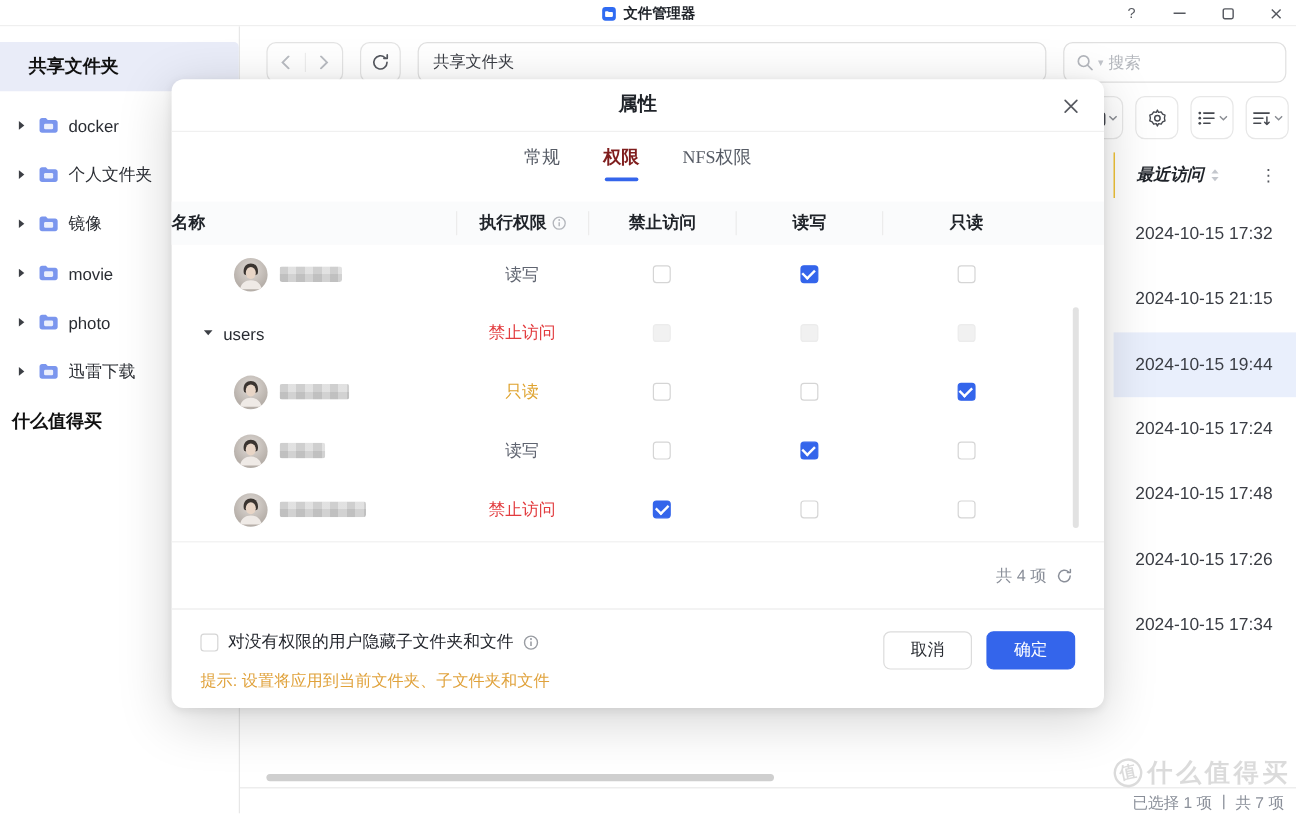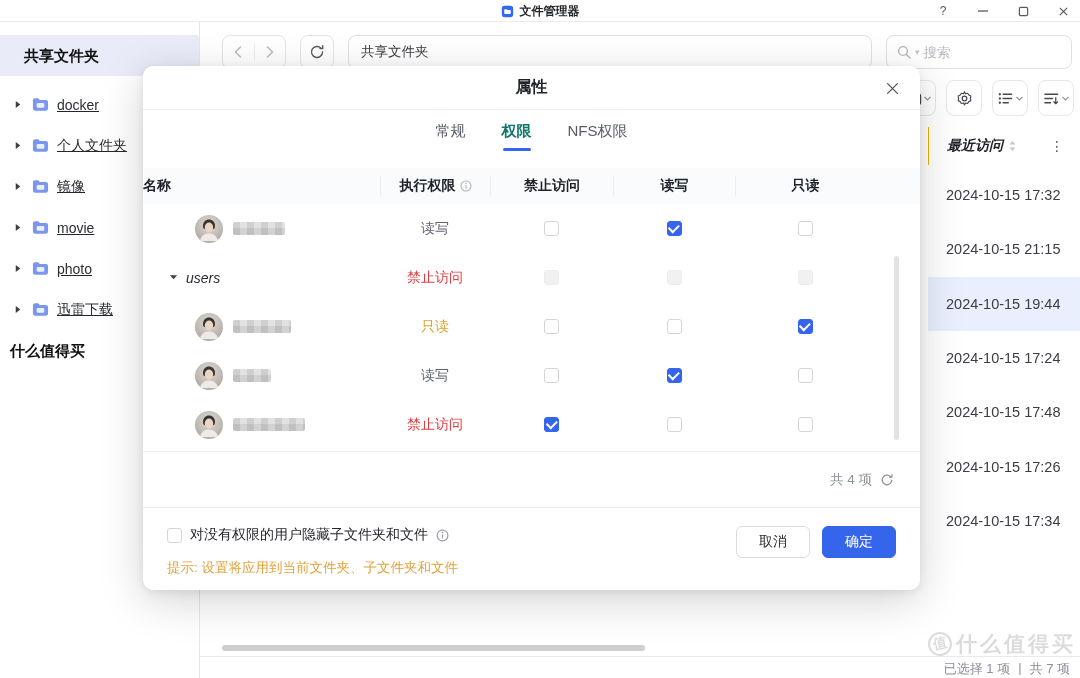--- a/index.html
+++ b/index.html
@@ -18,7 +18,7 @@
   
   .sidebar { position:absolute; top:22px; left:0; width:200px; bottom:0; background:#fff; border-right:1px solid #e7e7e7; }
   .sidebar-header { margin-top:13px; height:41px; line-height:41px; background:#e9ecf8; border-radius:0 4px 4px 0; font-size:15px; font-weight:bold; padding-left:24px; color:#111; }
-  .tree { margin-top:8px;text-decoration:underline; }
+  .tree { margin-top:8px; }
   .tree-item { height:41px; display:flex; align-items:center; padding-left:10px; cursor:pointer; }
   .tw { width:16px; display:flex; justify-content:center; color:#3c3f45; }
   .folder-ic { margin:0 8px 0 6px; }

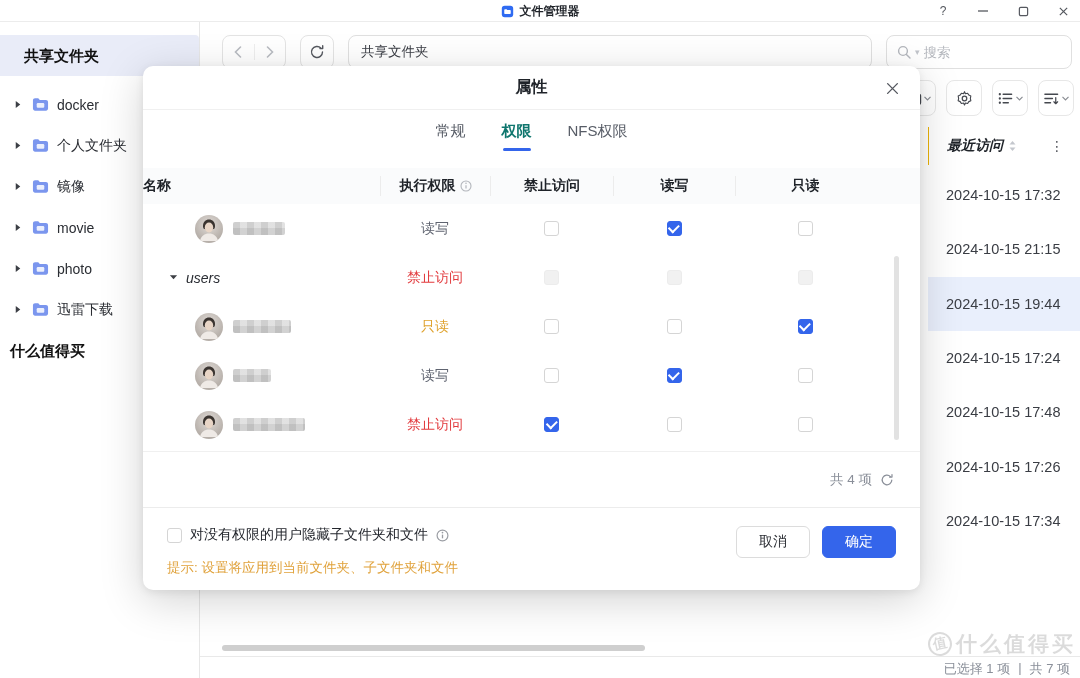--- a/index.html
+++ b/index.html
@@ -65,7 +65,7 @@
   .modal-title { font-size:16px; font-weight:bold; color:#1f2329; }
   .modal-close { position:absolute; right:18px; top:12px; width:20px; height:20px; display:flex; align-items:center; justify-content:center; color:#55585f; cursor:pointer; }
   .tabs { height:46px; display:flex; align-items:flex-start; justify-content:center; gap:36px; padding-top:12px; }
-  .tab { position:relative; font-size:15px; color:#575c66; padding-bottom:10px; cursor:pointer; }
+  .tab { position:relative; font-size:15px; color:#575c66; padding-bottom:10px; cursor:pointer;font-family:Liberation Serif, serif; }
   .tab.active { color:#0f766e; font-weight:bold; }
   .tab.active::after { content:""; position:absolute; left:50%; transform:translateX(-50%); bottom:0; width:28px; height:3px; border-radius:2px; background:#3465eb; }
 

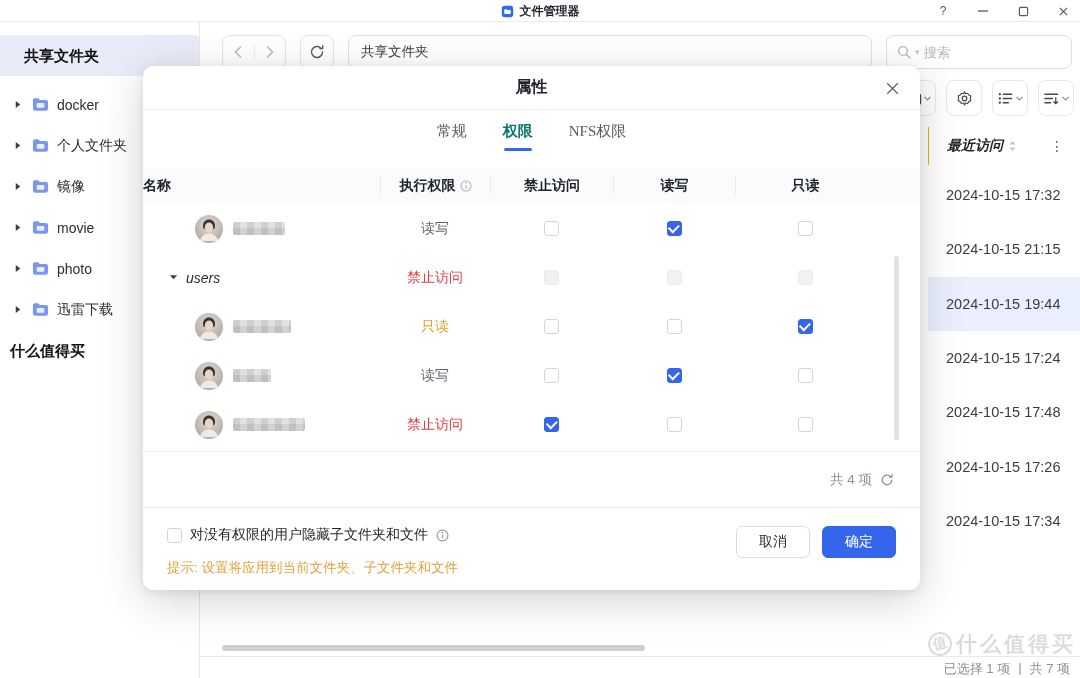--- a/index.html
+++ b/index.html
@@ -66,7 +66,7 @@
   .modal-close { position:absolute; right:18px; top:12px; width:20px; height:20px; display:flex; align-items:center; justify-content:center; color:#55585f; cursor:pointer; }
   .tabs { height:46px; display:flex; align-items:flex-start; justify-content:center; gap:36px; padding-top:12px; }
   .tab { position:relative; font-size:15px; color:#575c66; padding-bottom:10px; cursor:pointer;font-family:Liberation Serif, serif; }
-  .tab.active { color:#0f766e; font-weight:bold; }
+  .tab.active { color:#7f1d1d; font-weight:bold; }
   .tab.active::after { content:""; position:absolute; left:50%; transform:translateX(-50%); bottom:0; width:28px; height:3px; border-radius:2px; background:#3465eb; }
 
   .ptable { margin:12px 0 0 0; }

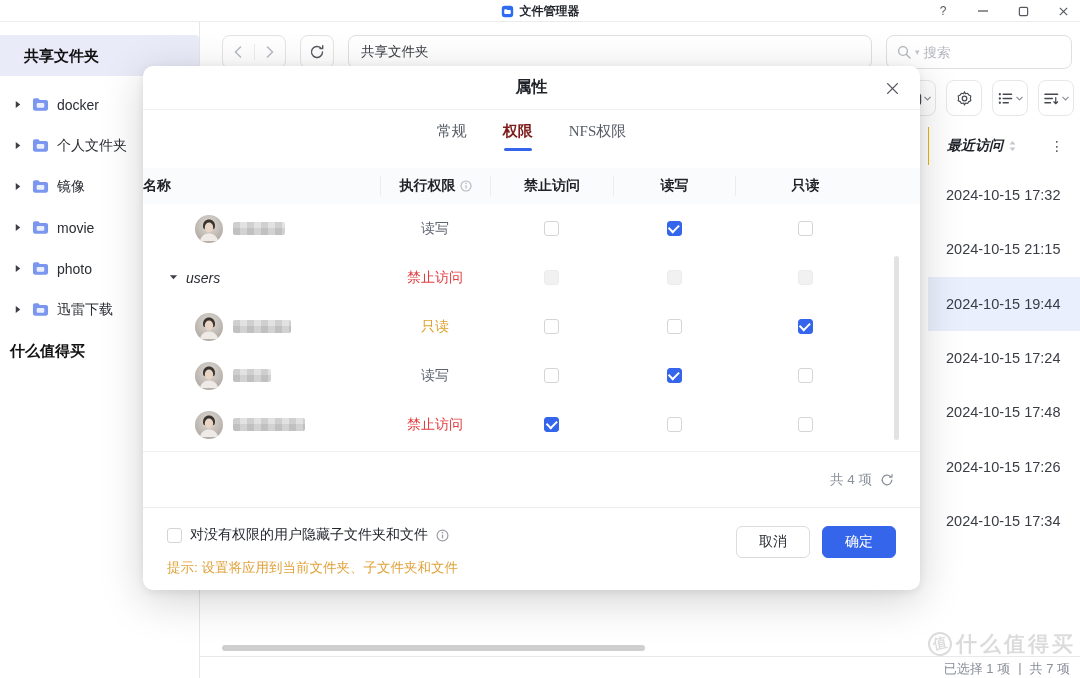--- a/index.html
+++ b/index.html
@@ -77,7 +77,7 @@
   .body-row { height:49px; }
   .ncell { display:flex; align-items:center; }
   .ncell.user { padding-left:52px; gap:10px; }
-  .ncell.group { padding-left:26px; gap:8px;font-style:italic; }
+  .ncell.group { padding-left:26px; gap:8px; }
   .avatar { width:28px; height:28px; border-radius:50%; background:radial-gradient(circle at 50% 35%, #cfc9c4 0 30%, #b6afa9 70%); overflow:hidden; flex:none; }
   .blur-name { height:13px; border-radius:2px; background:
       repeating-linear-gradient(90deg, rgba(0,0,0,.10) 0 7px, rgba(0,0,0,.02) 7px 14px),

